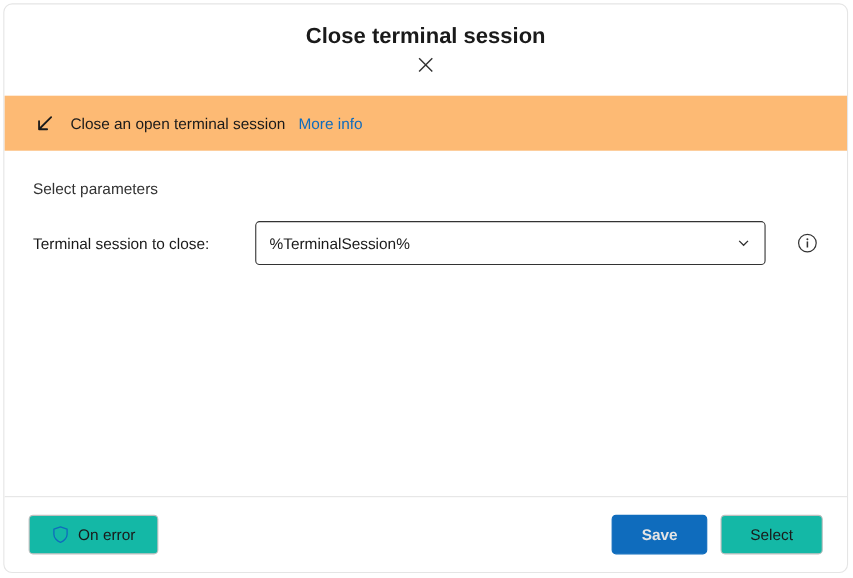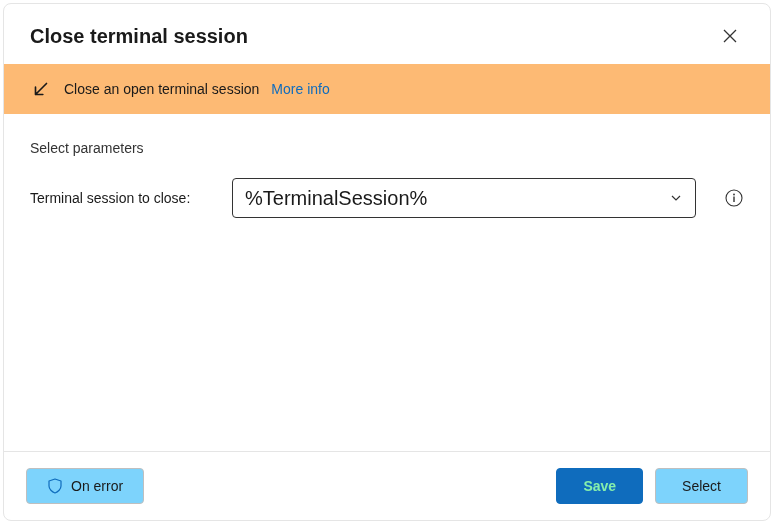--- a/index.html
+++ b/index.html
@@ -26,6 +26,7 @@
     display: flex;
     align-items: center;
     justify-content: space-between;
+    flex-direction: column;
   }
   .header h1 {
     font-size: 20px;

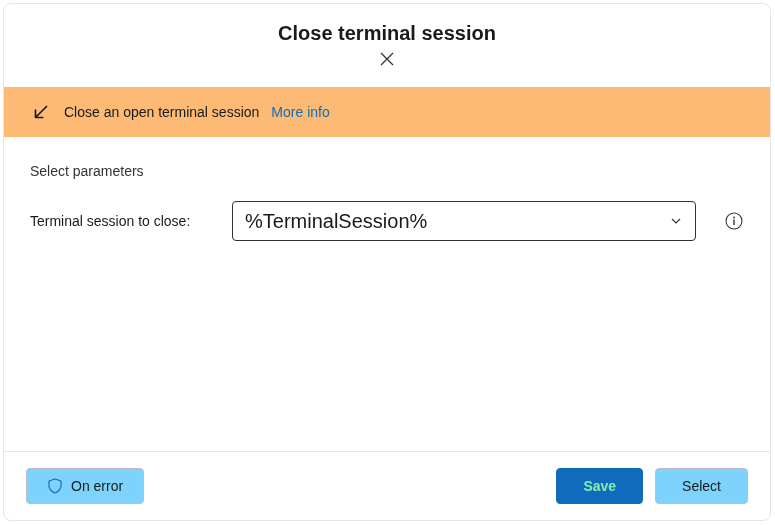--- a/index.html
+++ b/index.html
@@ -82,7 +82,7 @@
     align-items: center;
     justify-content: space-between;
     padding: 0 12px;
-    font-size: 20px;
+    font-size: 14px;
     color: #1a1a1a;
     cursor: pointer;
     background: #fff;

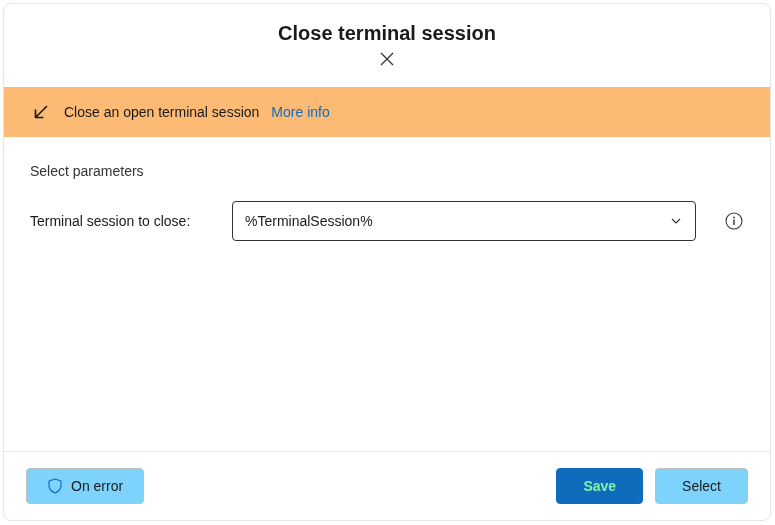--- a/index.html
+++ b/index.html
@@ -111,7 +111,7 @@
     align-items: center;
     gap: 8px;
     border: 1px solid #bfbfbf;
-    background: #7dd3fc;
+    background: #14b8a6;
     color: #1a1a1a;
   }
   .btn.primary {

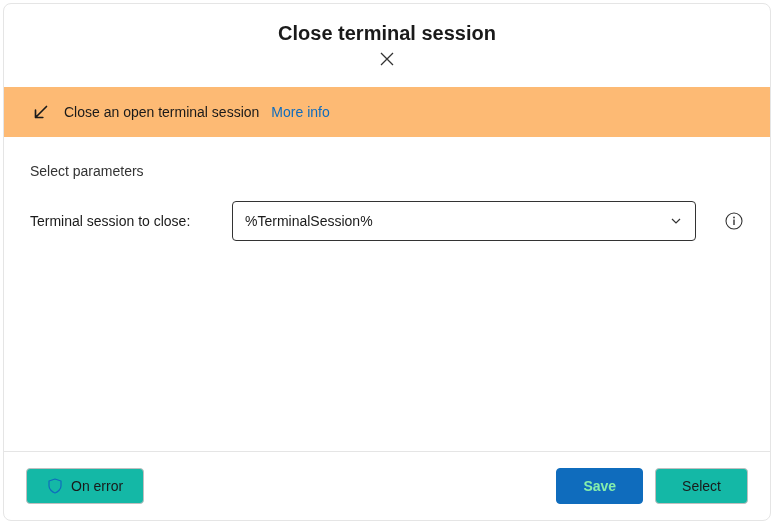--- a/index.html
+++ b/index.html
@@ -117,7 +117,7 @@
   .btn.primary {
     background: #0f6cbd;
     border-color: #0f6cbd;
-    color: #86efac;
+    color: #e5e5e5;
     font-weight: 600;
     padding: 0 28px;
   }

